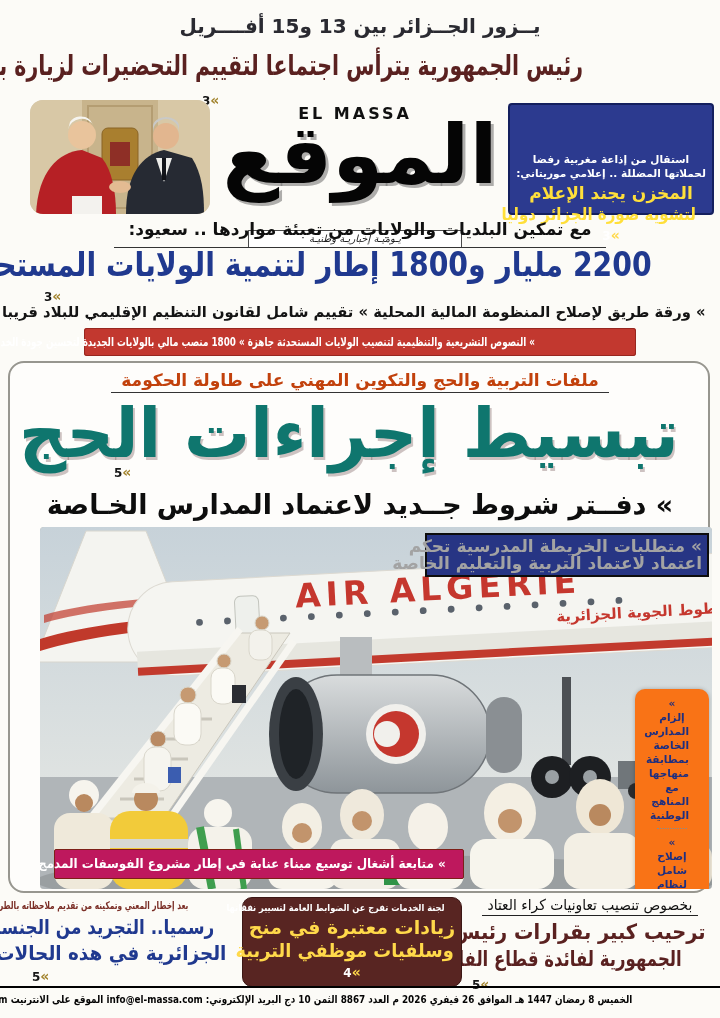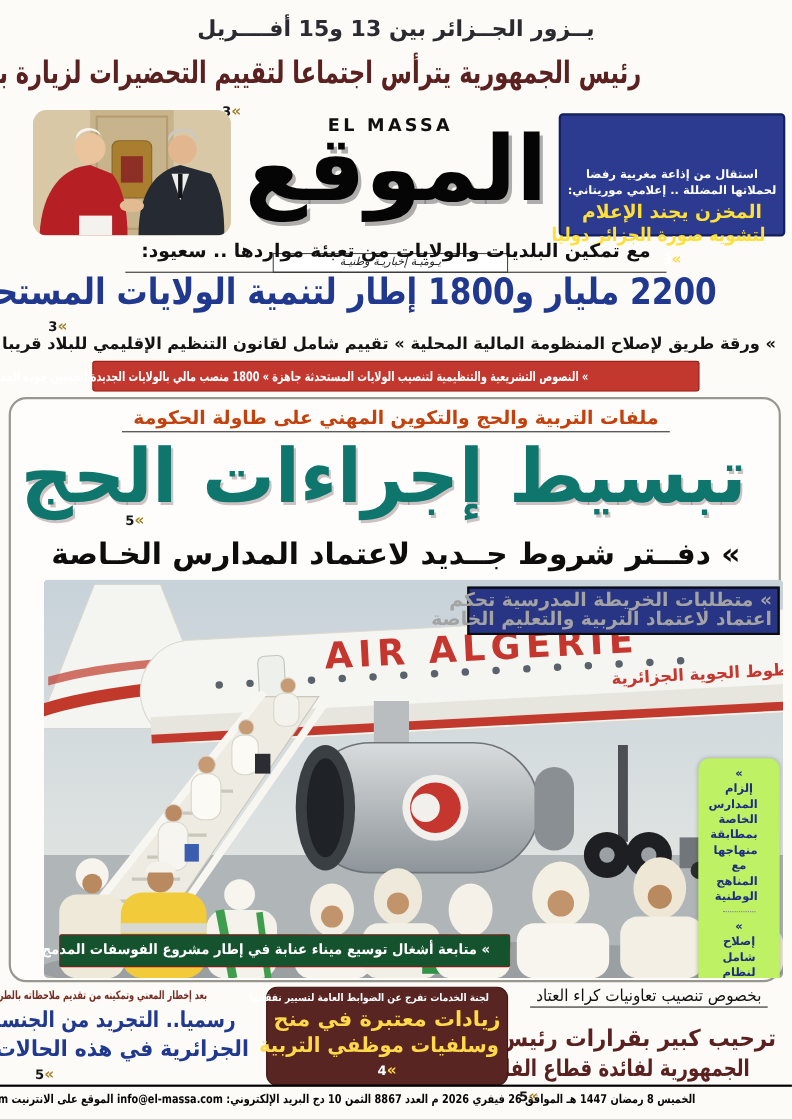--- a/index.html
+++ b/index.html
@@ -62,7 +62,7 @@
   #photo .ov-top{position:absolute;right:3px;top:6px;width:284px;background:#273584;border:2px solid #0d0d0d;
                  box-sizing:border-box;padding:3px 5px;text-align:center;}
   #photo .ov-top .l{font-size:17px;font-weight:bold;color:#a3a3a3;line-height:17px;}
-  #photo .side-col{position:absolute;right:3px;top:162px;width:74px;height:216px;background:#bef264;
+  #photo .side-col{position:absolute;right:3px;top:162px;width:74px;height:216px;background:#f97316;
                    border-radius:10px;box-sizing:border-box;padding:7px 20px;text-align:center;
                    box-shadow:0 0 4px rgba(0,0,0,.25);}
   #photo .side-col .note{font-size:10.5px;font-weight:bold;color:#1e2f80;line-height:14px;}

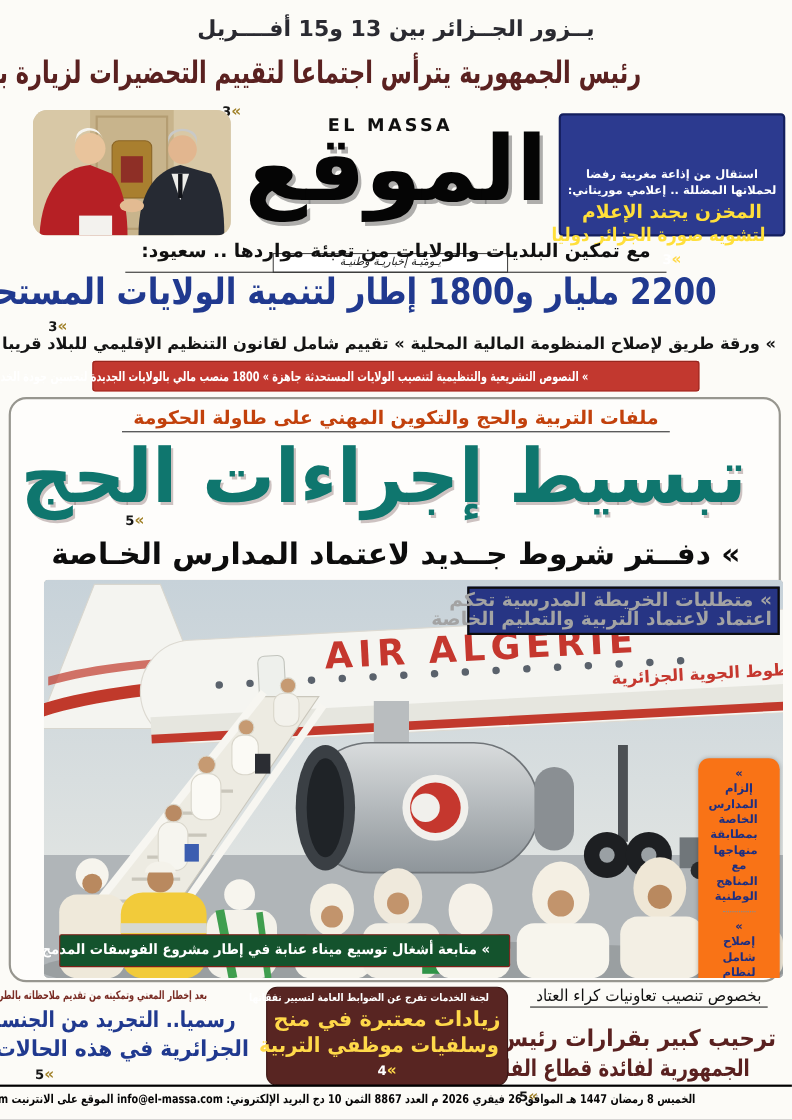--- a/index.html
+++ b/index.html
@@ -67,7 +67,7 @@
                    box-shadow:0 0 4px rgba(0,0,0,.25);}
   #photo .side-col .note{font-size:10.5px;font-weight:bold;color:#1e2f80;line-height:14px;}
   #photo .side-col .div{border-top:1.5px dotted #8b8b8b;margin:6px 2px;}
-  #photo .banner{position:absolute;left:14px;top:322px;width:410px;height:30px;background:#14532d;
+  #photo .banner{position:absolute;left:14px;top:322px;width:410px;height:30px;background:#be185d;
                  border:1px solid #7d1f18;box-sizing:border-box;border-radius:2px;text-align:center;
                  color:#fff;font-size:13px;font-weight:bold;line-height:27px;}
 

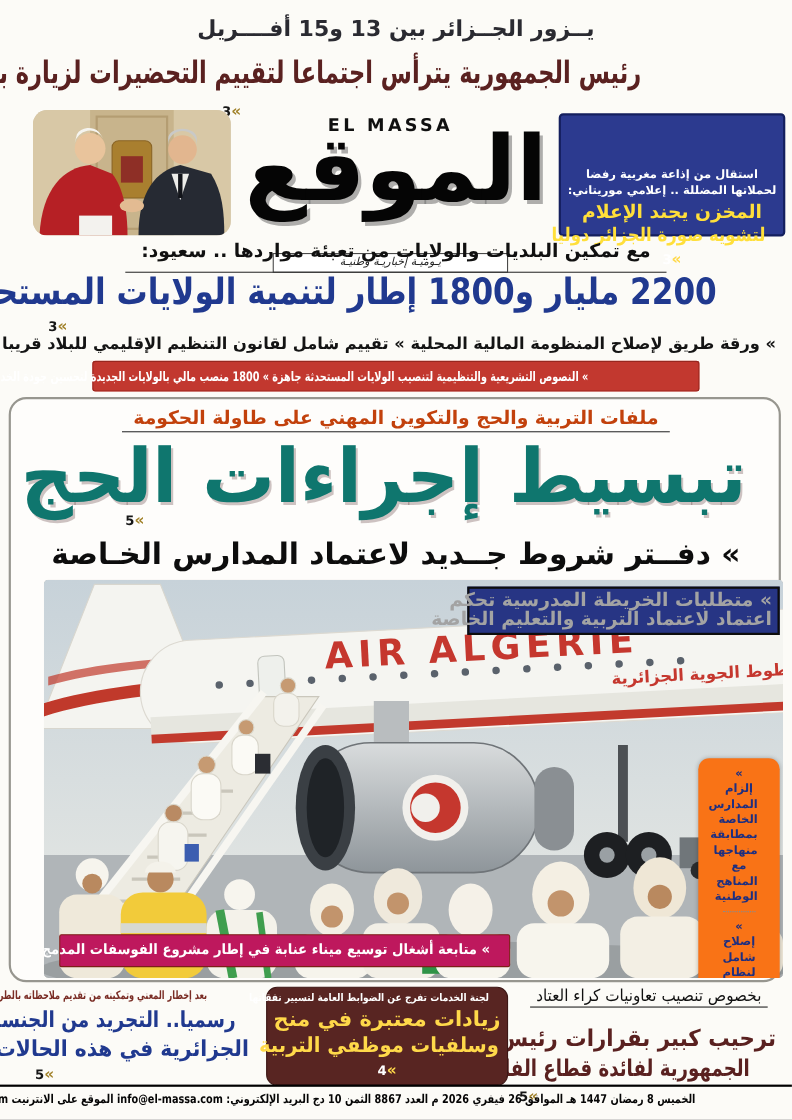--- a/index.html
+++ b/index.html
@@ -76,7 +76,7 @@
   #b-right{left:464px;width:252px;}
   #b-right .k{font-size:15px;font-weight:normal;color:#101010;}
   #b-right .k .fitline{border-bottom:1.5px solid #222;padding:0 6px 1px;}
-  #b-right .h{font-size:21px;font-weight:bold;color:#5a2120;line-height:27px;margin-top:15px;}
+  #b-right .h{font-size:21px;font-weight:bold;color:#5a2120;line-height:27px;margin-top:3px;}
   #b-right .refrow{text-align:left;padding-left:8px;margin-top:1px;}
   #b-middle{left:242px;top:897px;width:220px;height:90px;background:#582522;border:1px solid #3c1715;
             border-radius:10px;box-sizing:border-box;padding-top:4px;}

